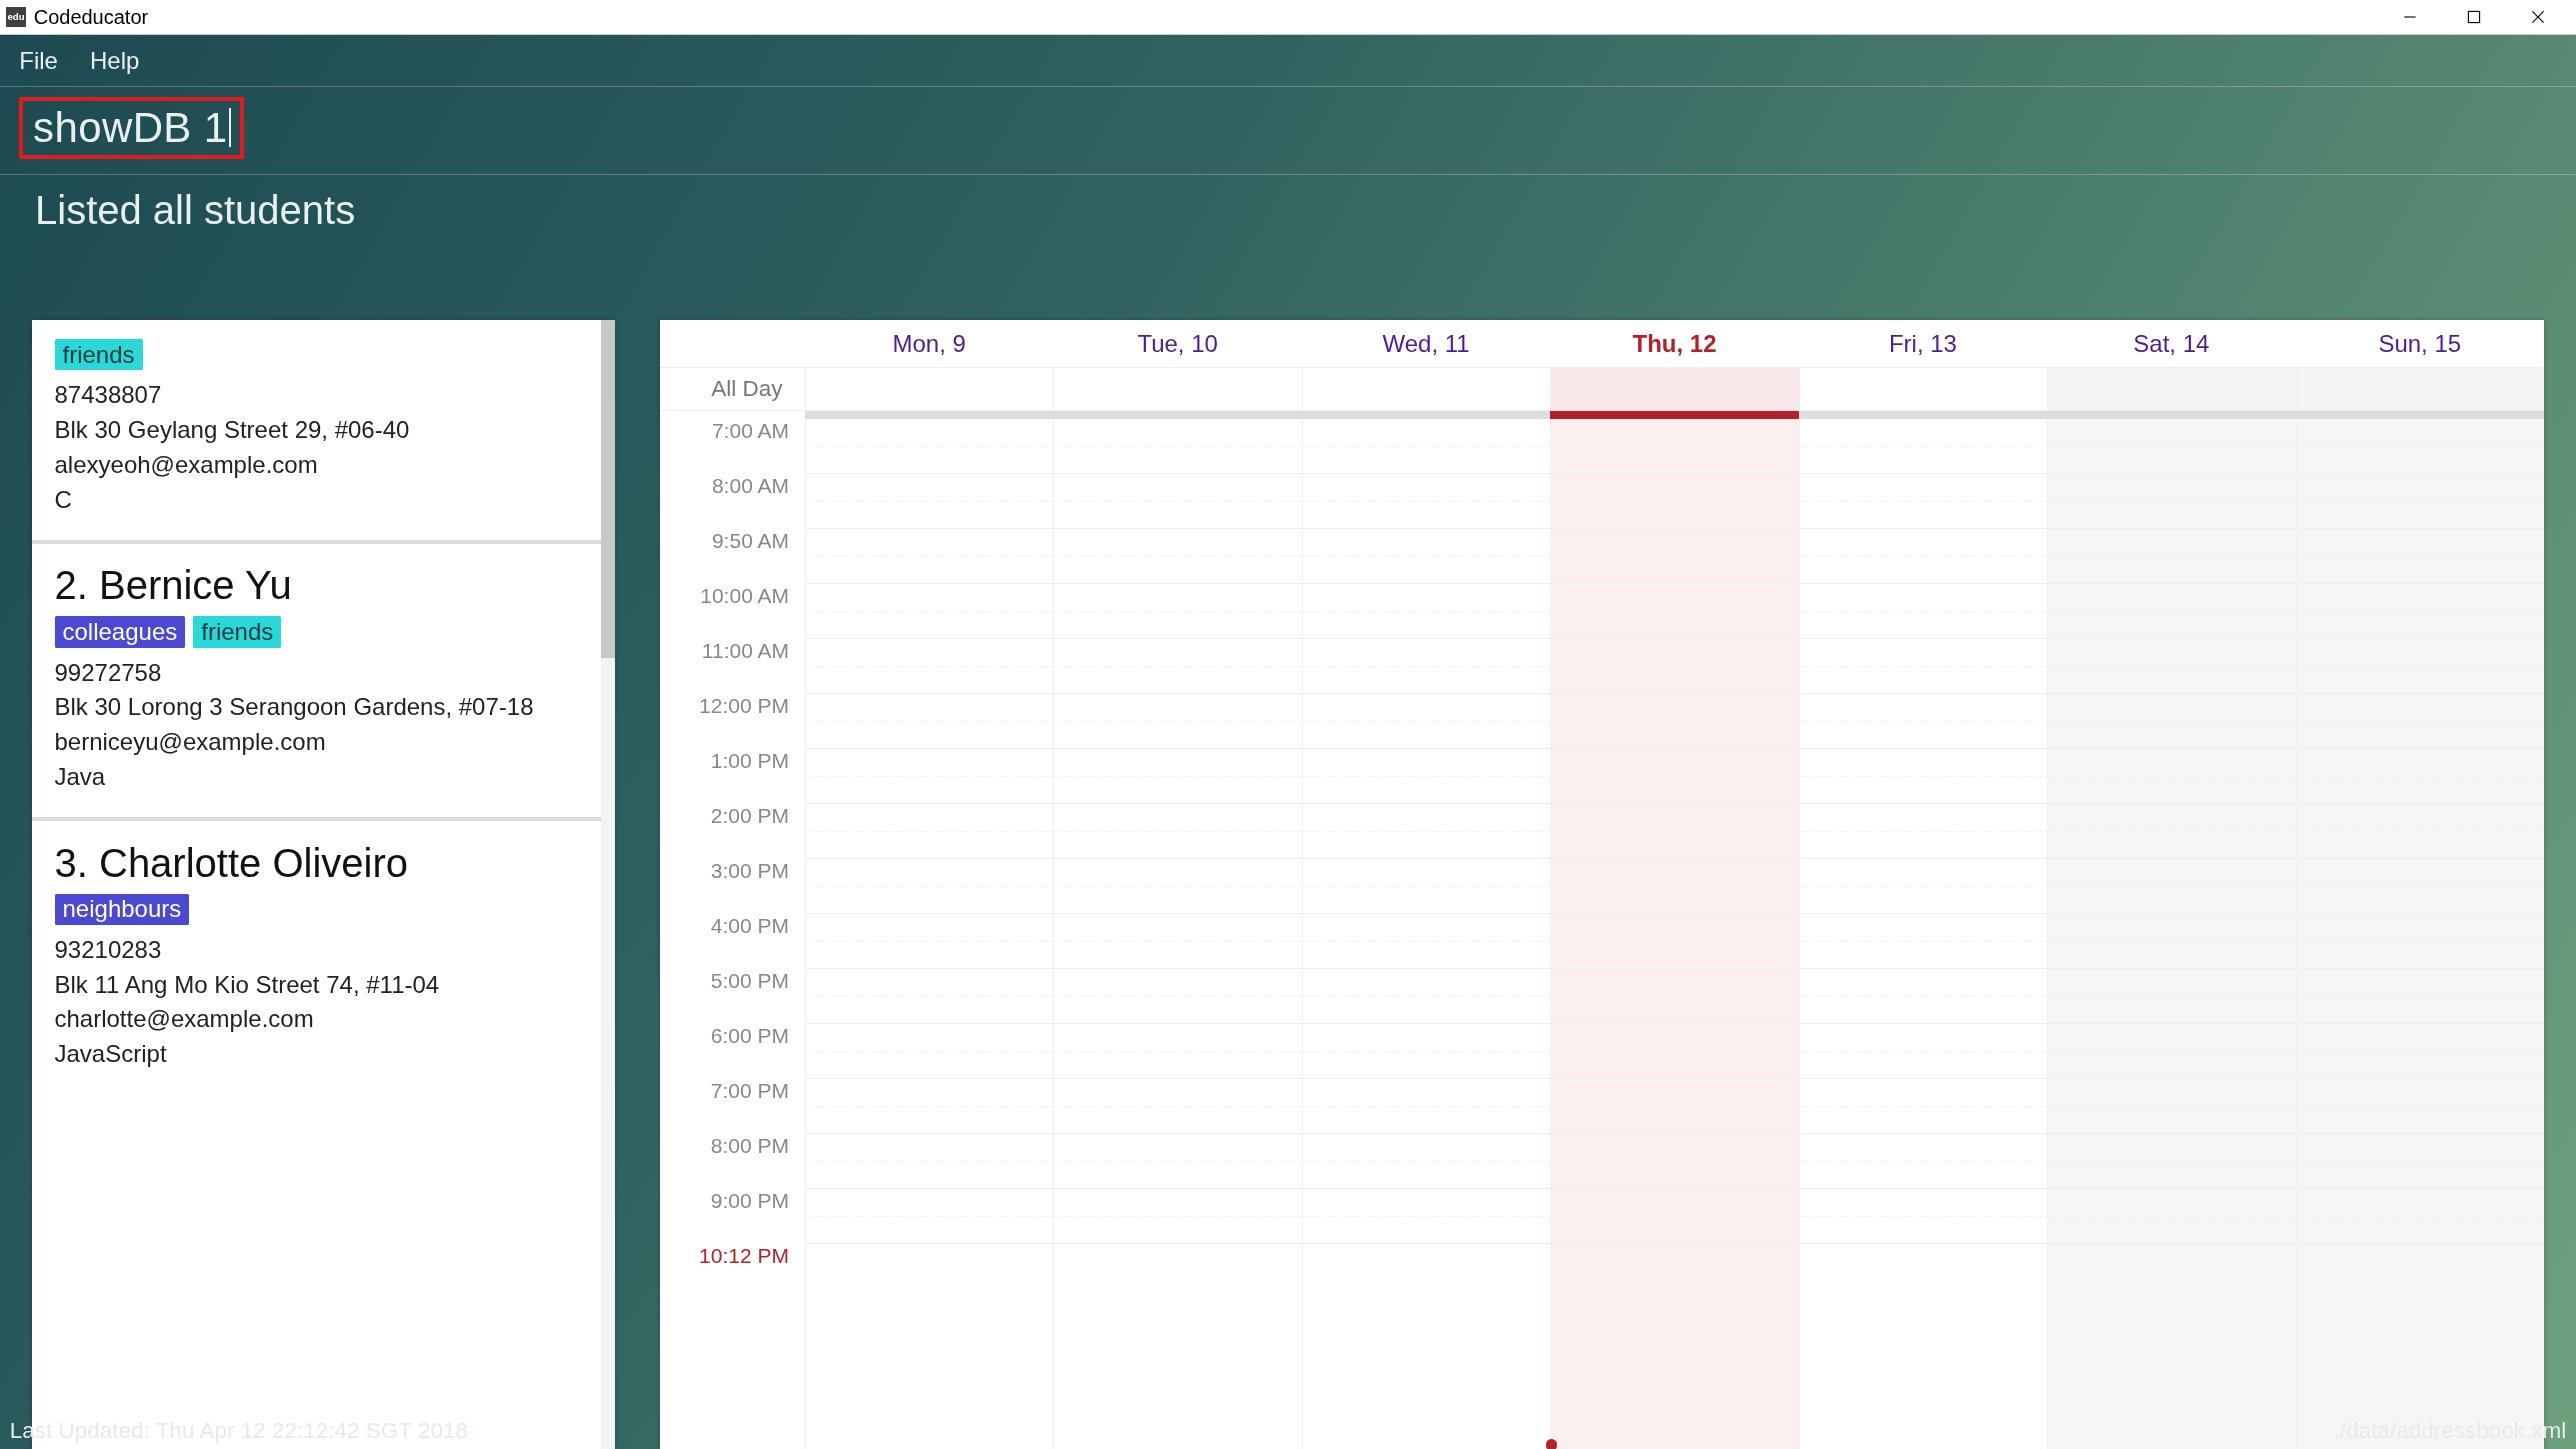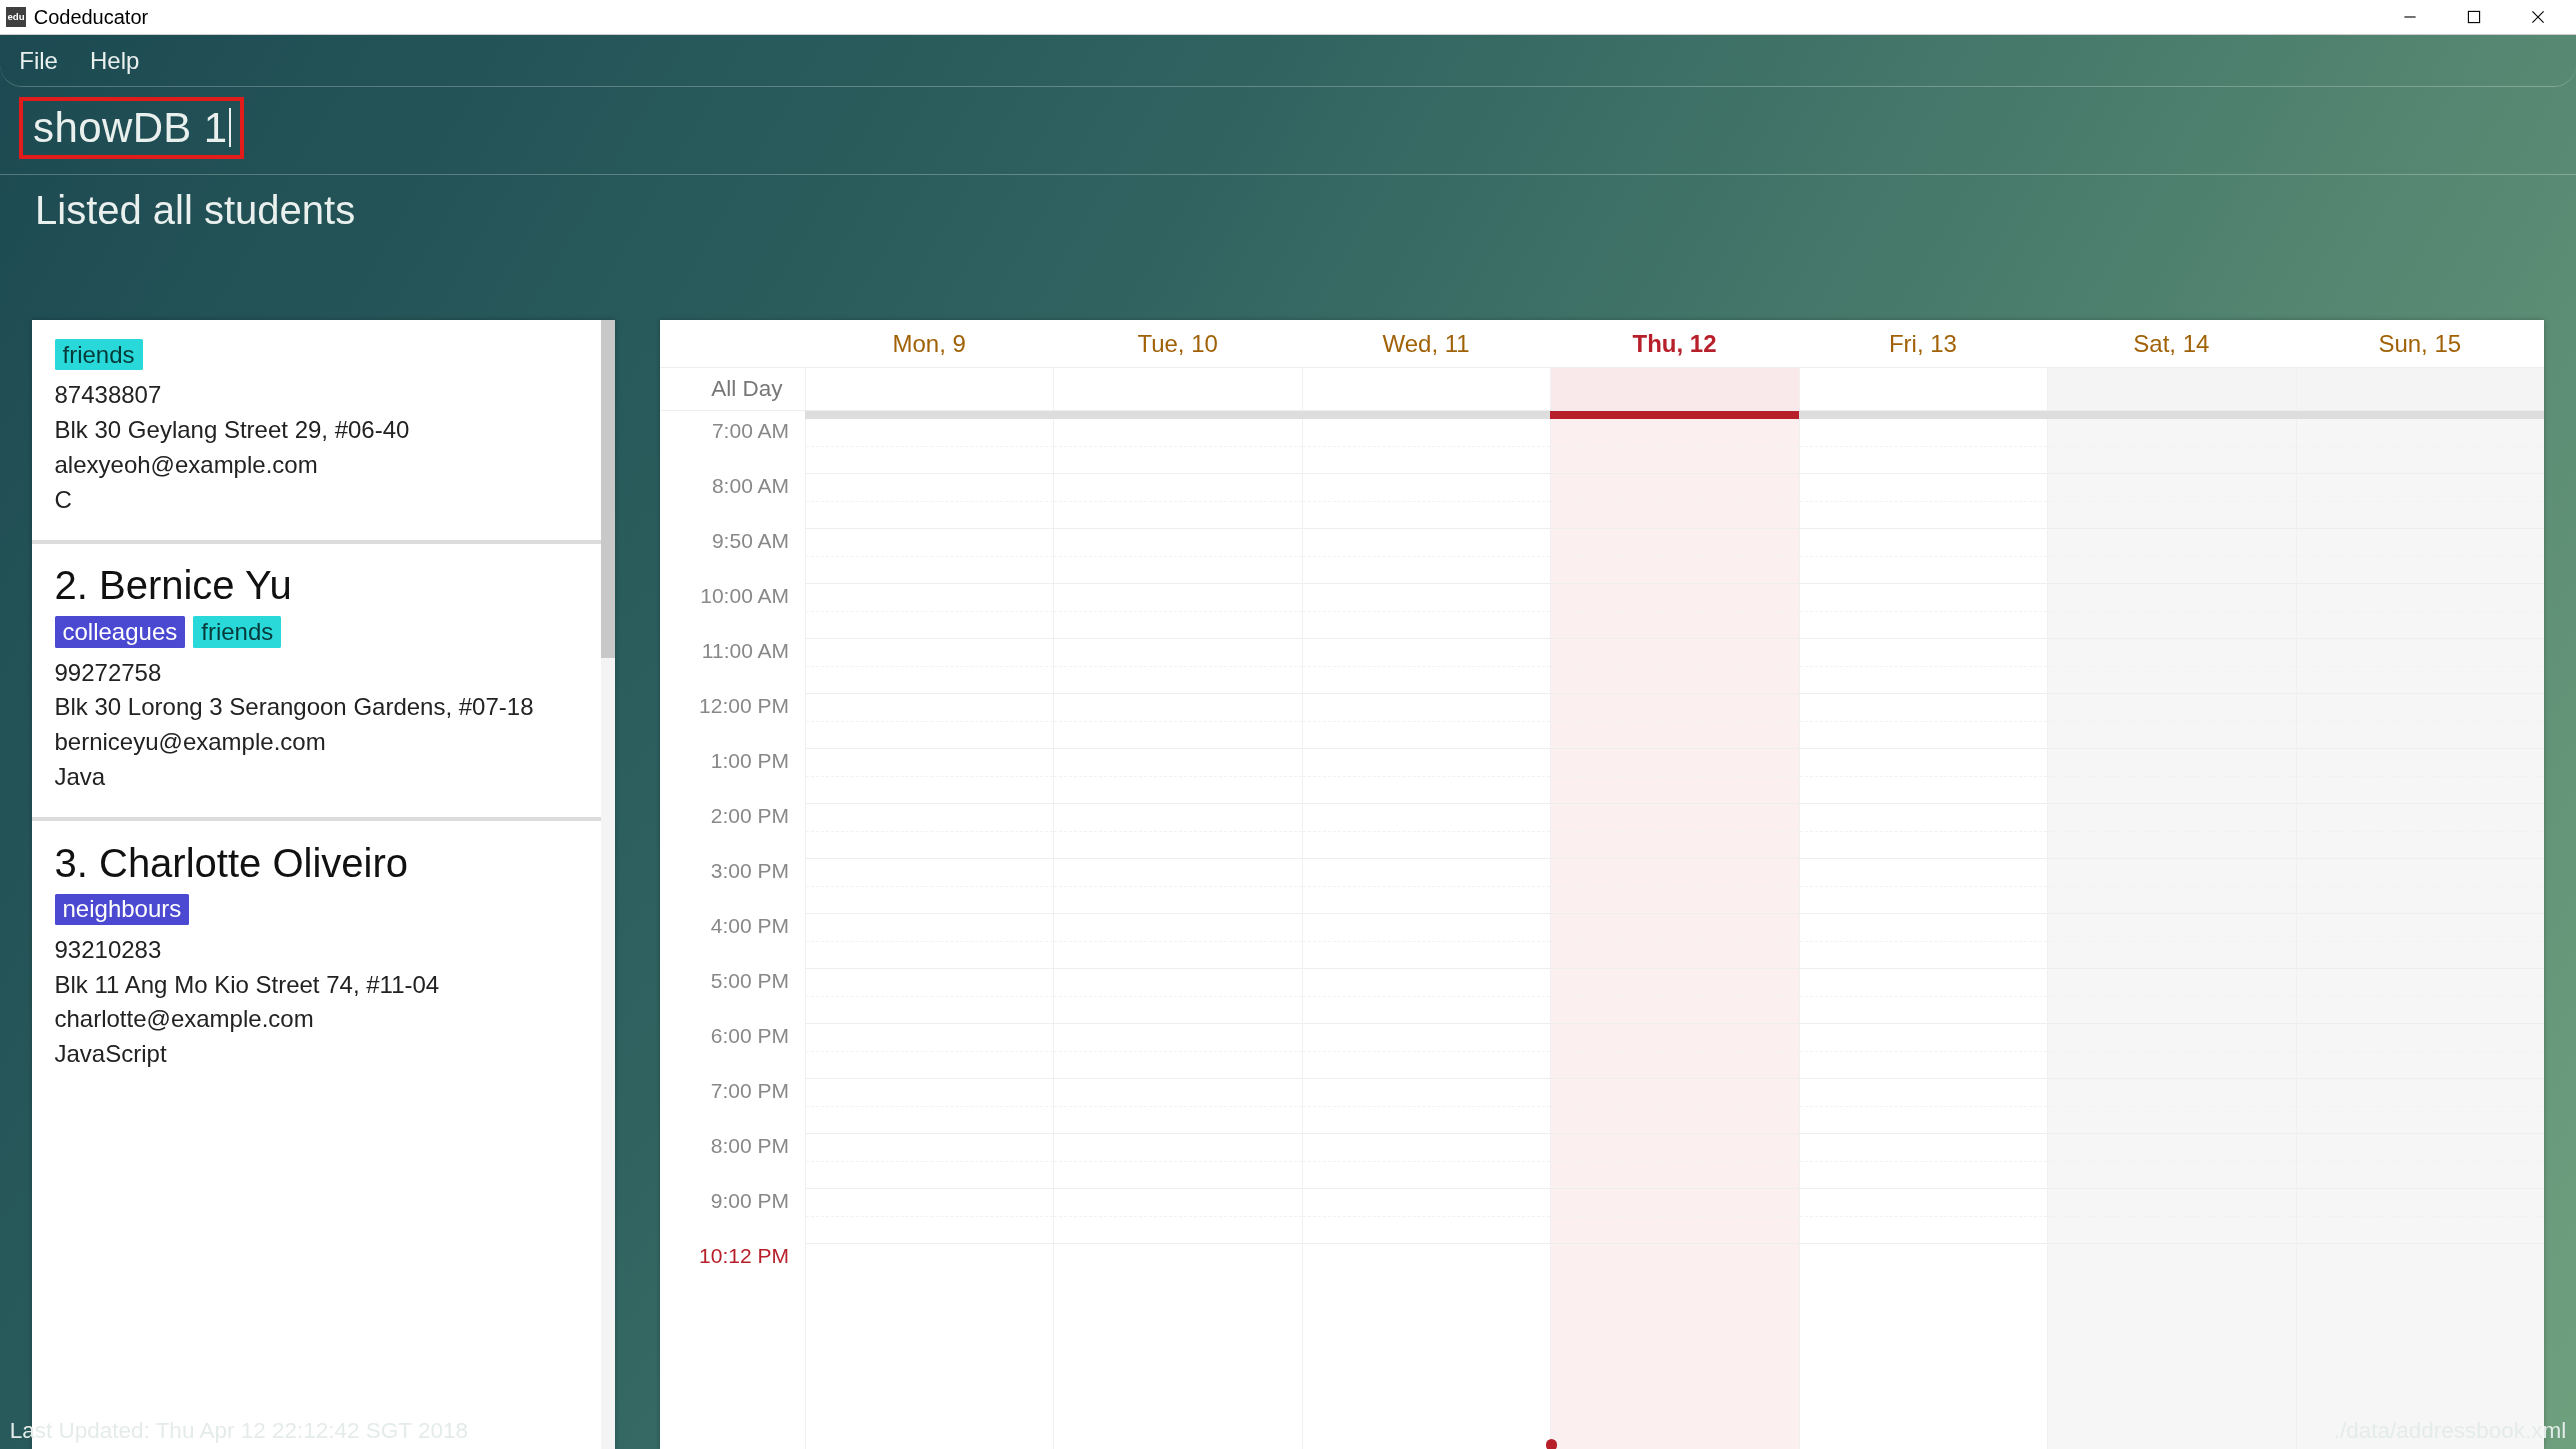--- a/index.html
+++ b/index.html
@@ -28,7 +28,6 @@
   .menu-bar {
     height: 52px; display: flex; align-items: center; padding: 0 19.3px;
     border-bottom: 0.8px solid rgba(255,255,255,0.25);
-    border-radius: 22px;
   }
   .menu-item { color: #e9f0ee; font-size: 24px; margin-right: 32px; }
 

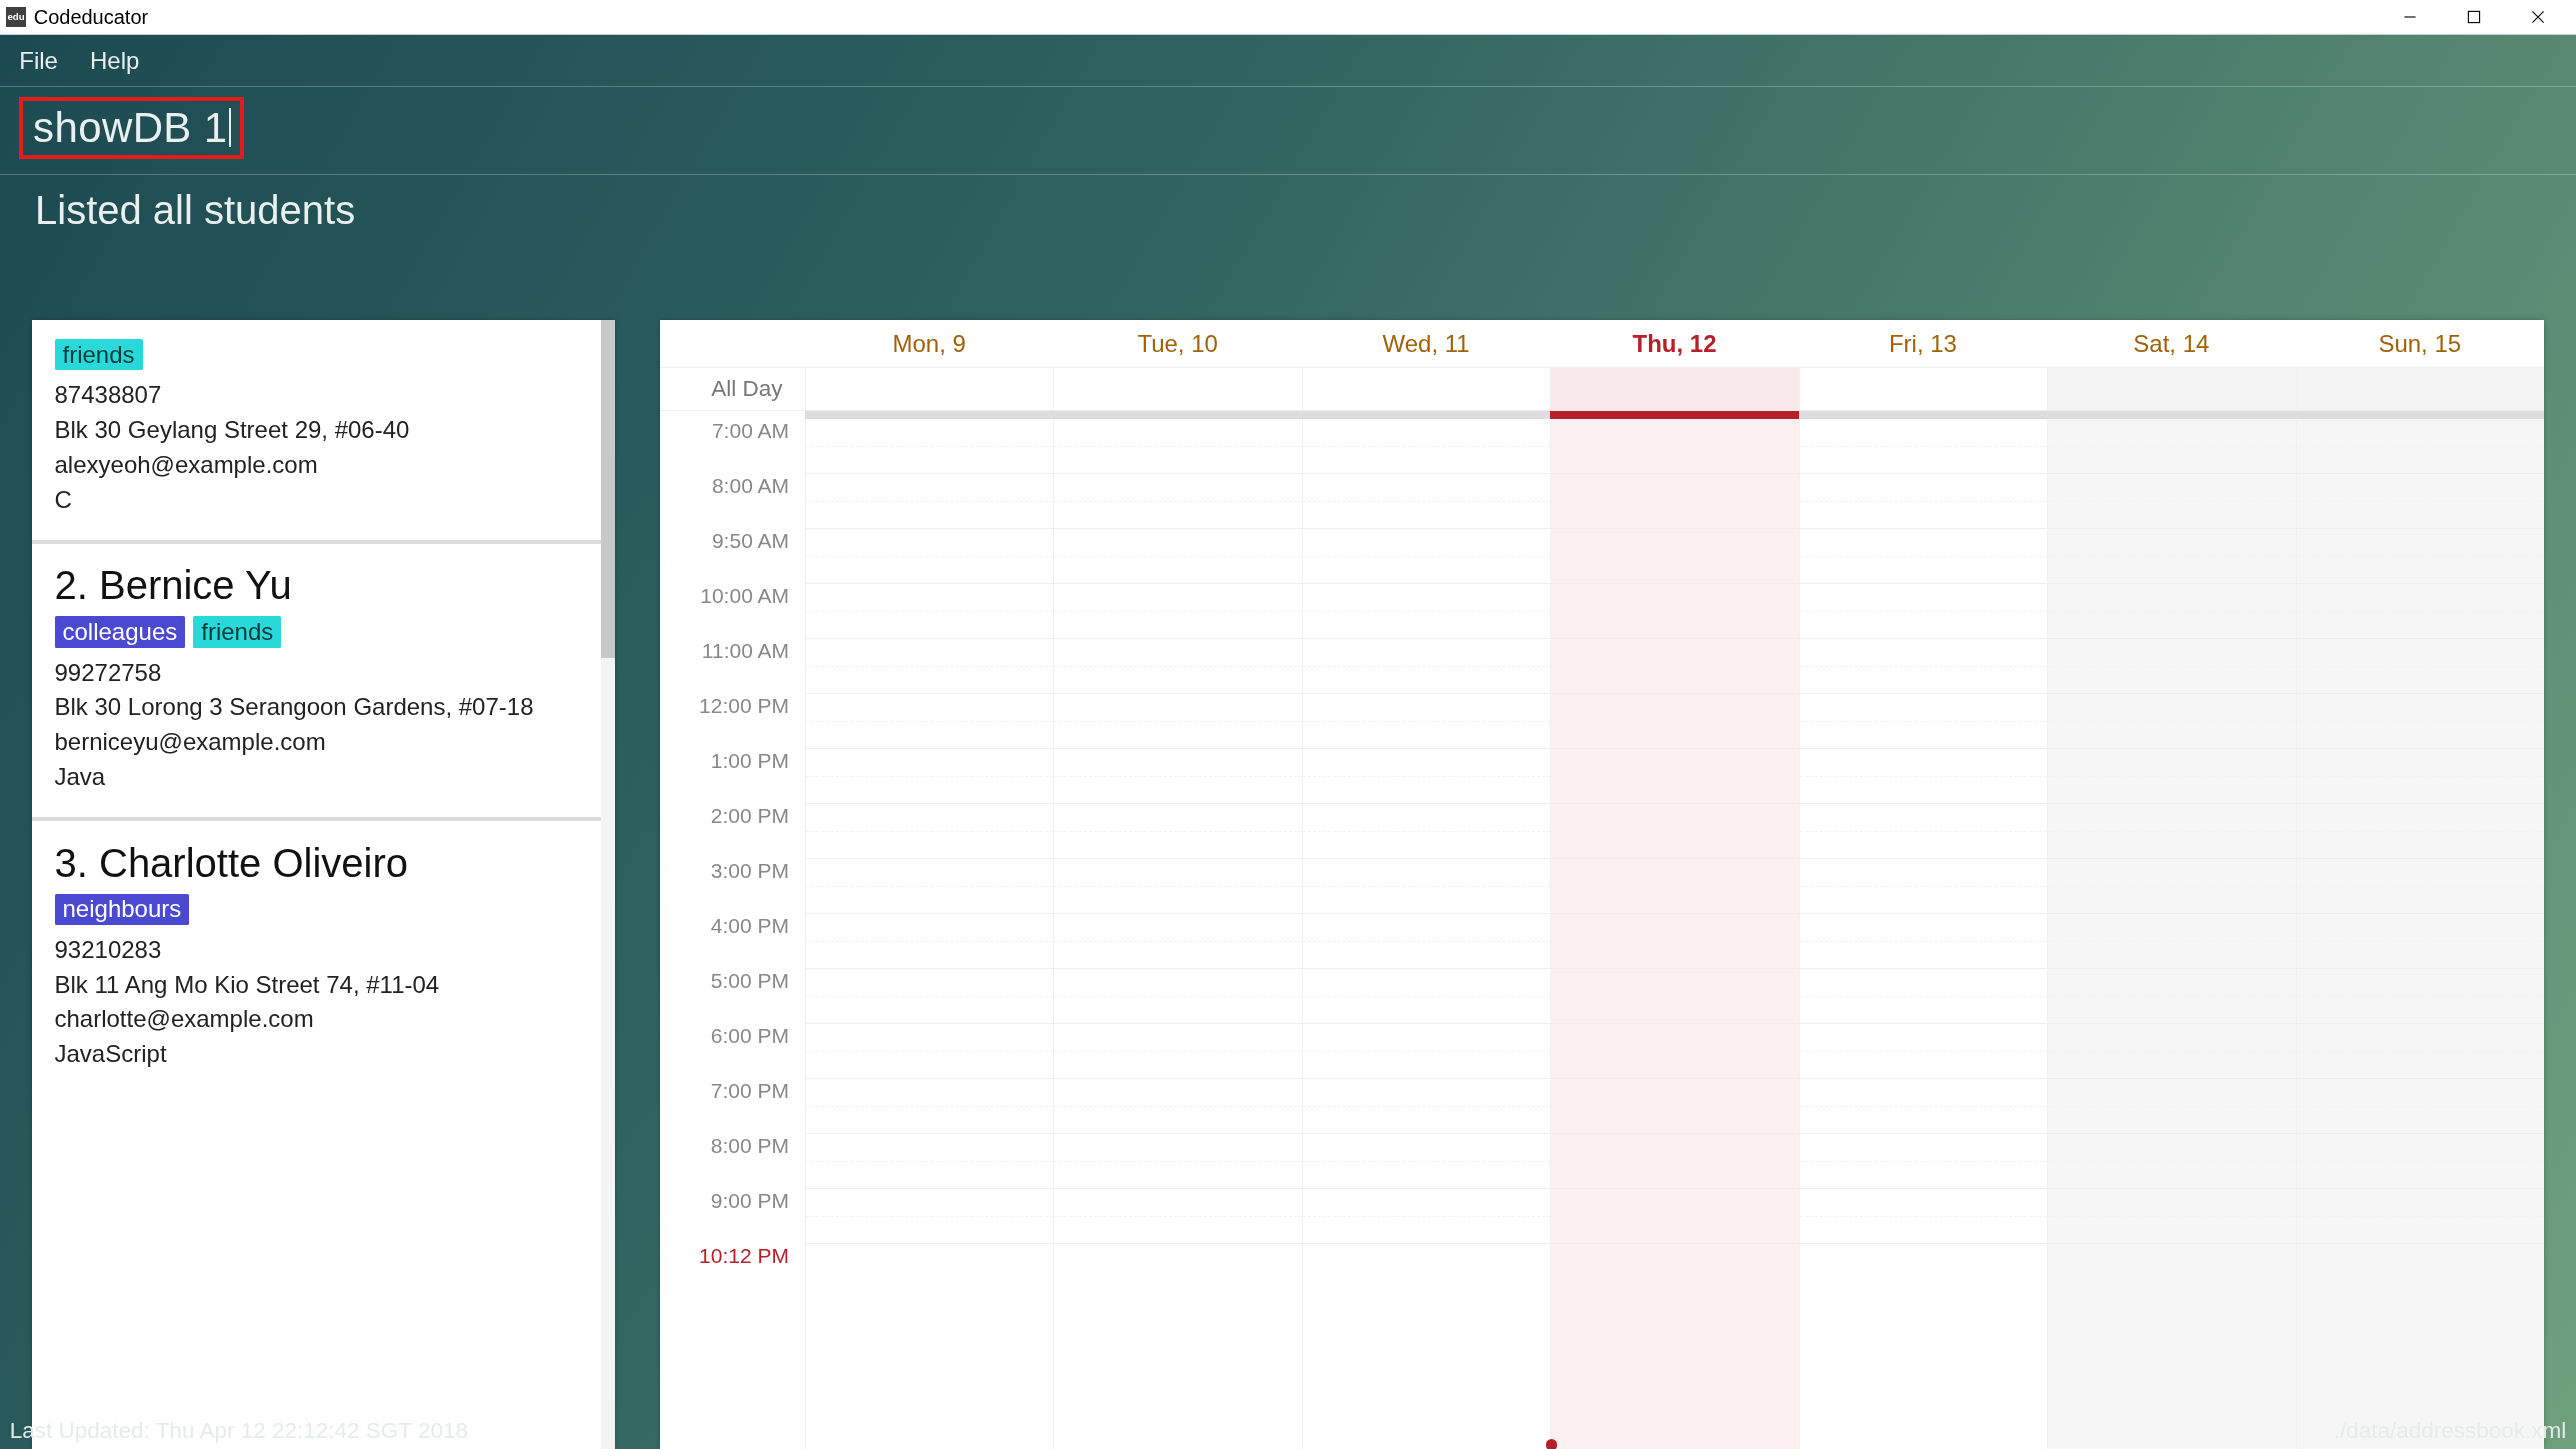--- a/index.html
+++ b/index.html
@@ -82,7 +82,7 @@
   }
   .cal-header { display: flex; border-bottom: 0.8px solid #eee; }
   .time-gutter-head { width: 145px; flex: 0 0 145px; }
-  .day-head { flex: 1; text-align: center; padding: 9.7px 0; font-size: 24px; color: #a16207; }
+  .day-head { flex: 1; text-align: center; padding: 9.7px 0; font-size: 24px; color: #4c1d95; }
   .day-head.today { color: #b7202a; font-weight: 600; }
 
   .allday-row { display: flex; align-items: center; height: 43px; border-bottom: 0.8px solid #eee; }

